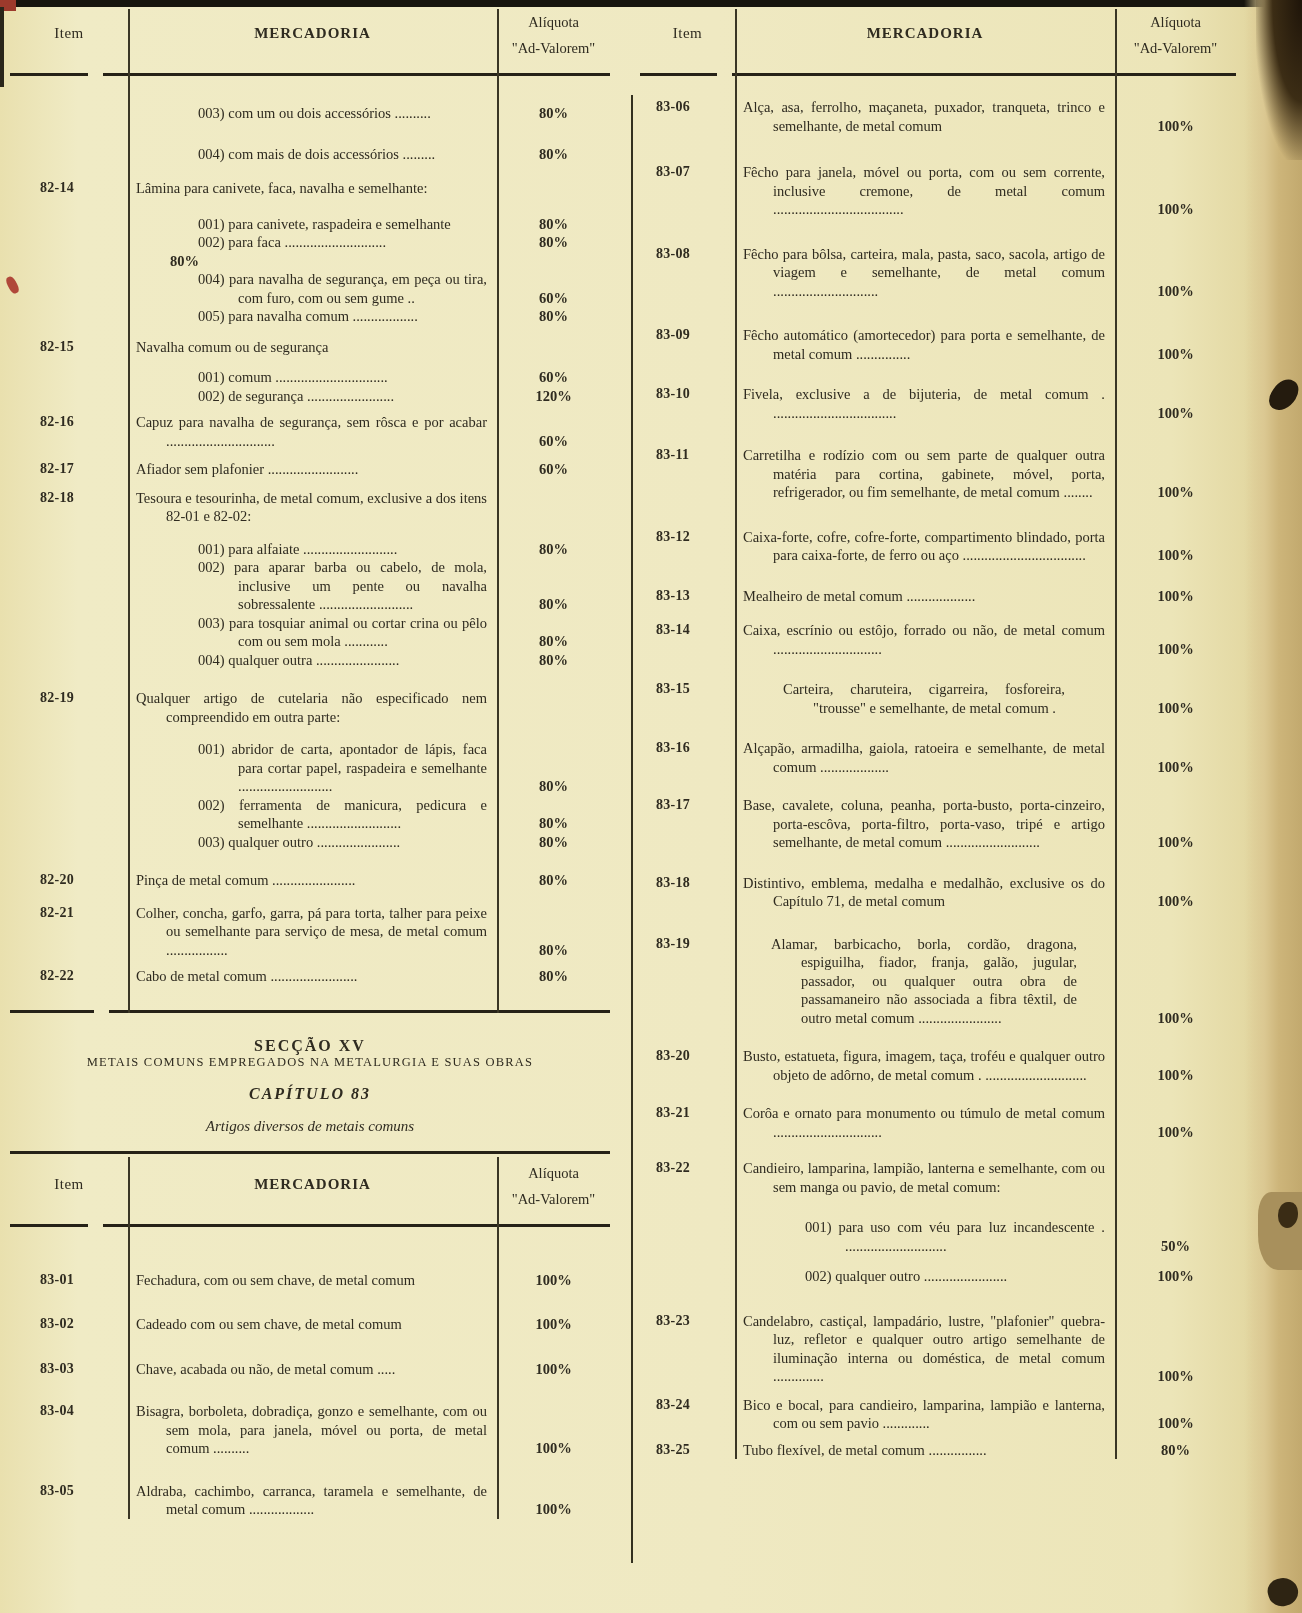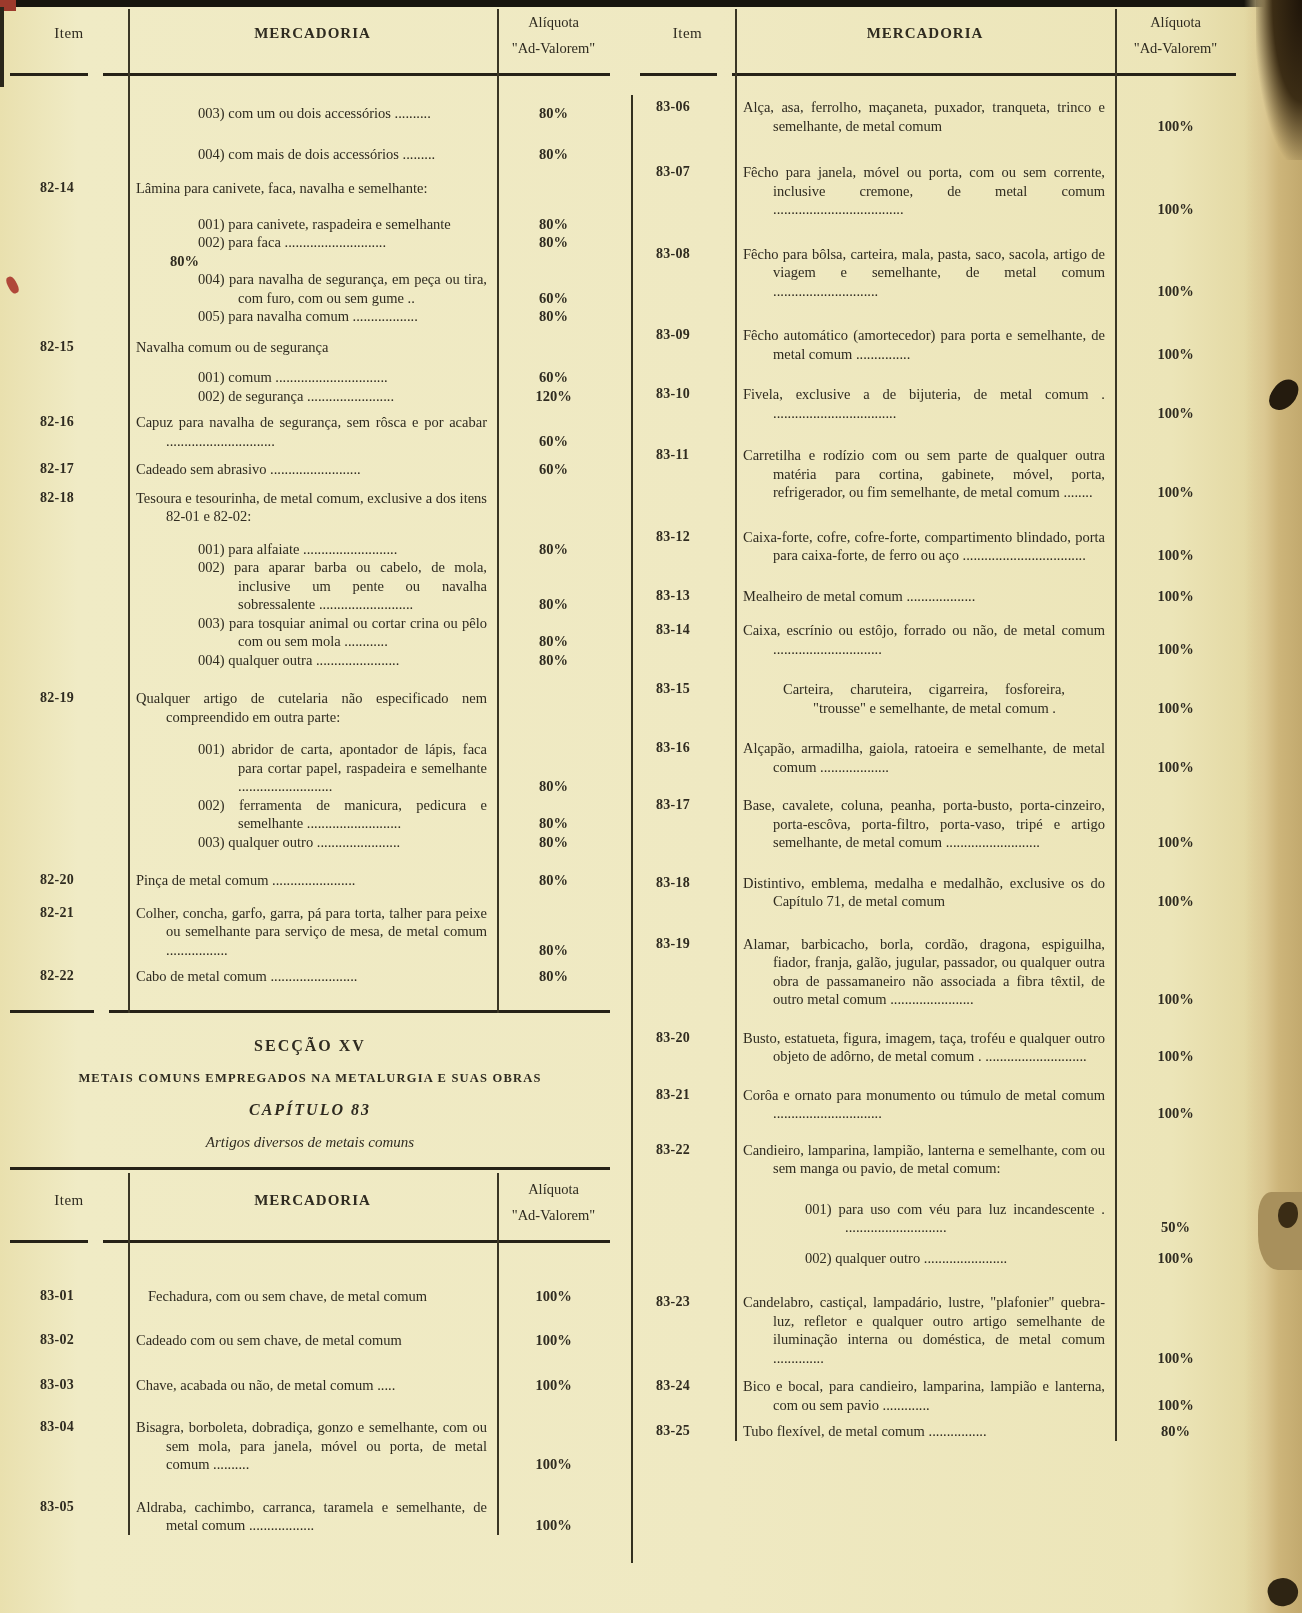--- a/index.html
+++ b/index.html
@@ -155,7 +155,7 @@
           </div>
           <div class="row main" style="margin-top: 10px;">
             <div class="c-item">82-17</div>
-            <div class="c-desc">Cadeado sem abrasivo .........................</div>
+            <div class="c-desc">Afiador sem plafonier .........................</div>
             <div class="c-rate">60%</div>
           </div>
           <div class="row main" style="margin-top: 10px;">

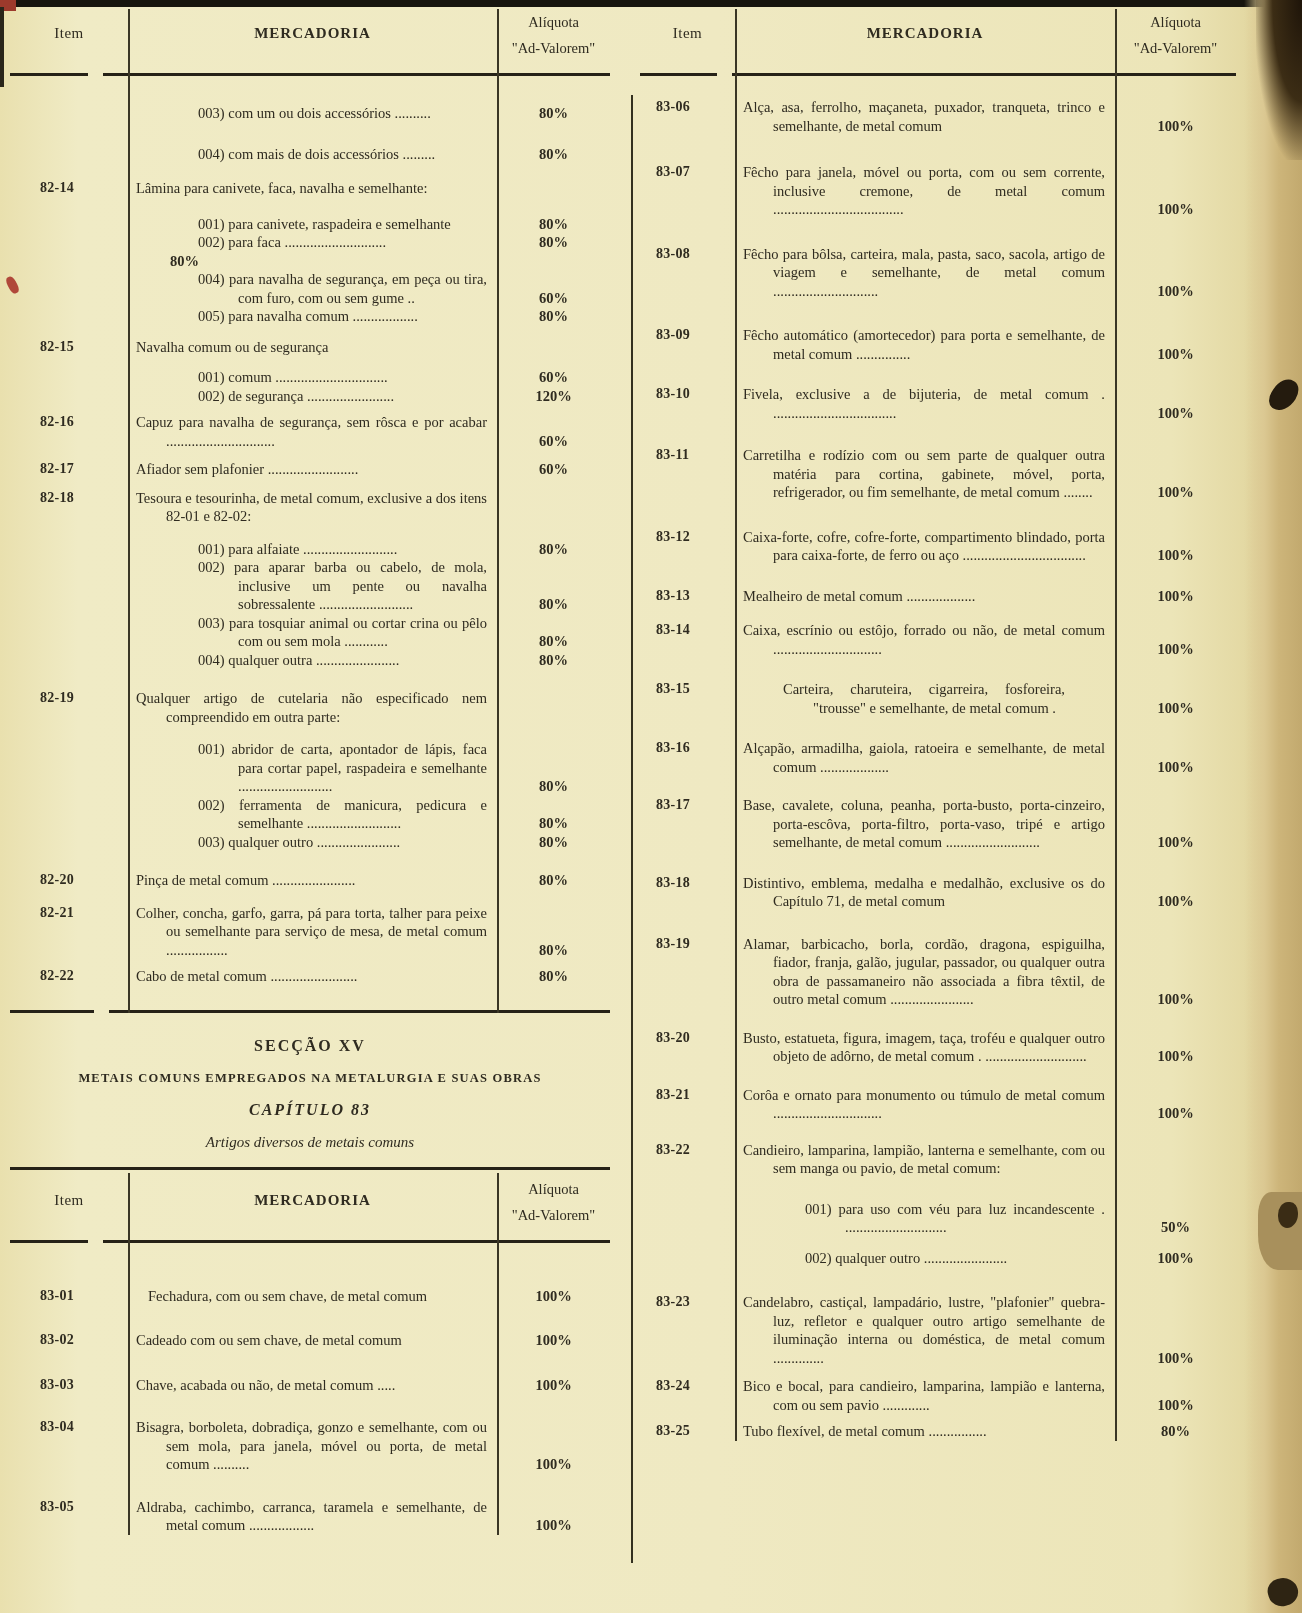--- a/index.html
+++ b/index.html
@@ -352,7 +352,7 @@
             <div class="c-desc">Distintivo, emblema, medalha e medalhão, exclusive os do Capítulo 71, de metal comum</div>
             <div class="c-rate">100%</div>
           </div>
-          <div class="row main" style="margin-top: 24px;">
+          <div class="row main" style="margin-top: 24px; gap: 28px;">
             <div class="c-item">83-19</div>
             <div class="c-desc">Alamar, barbicacho, borla, cordão, dragona, espiguilha, fiador, franja, galão, jugular, passador, ou qualquer outra obra de passamaneiro não associada a fibra têxtil, de outro metal comum .......................</div>
             <div class="c-rate">100%</div>

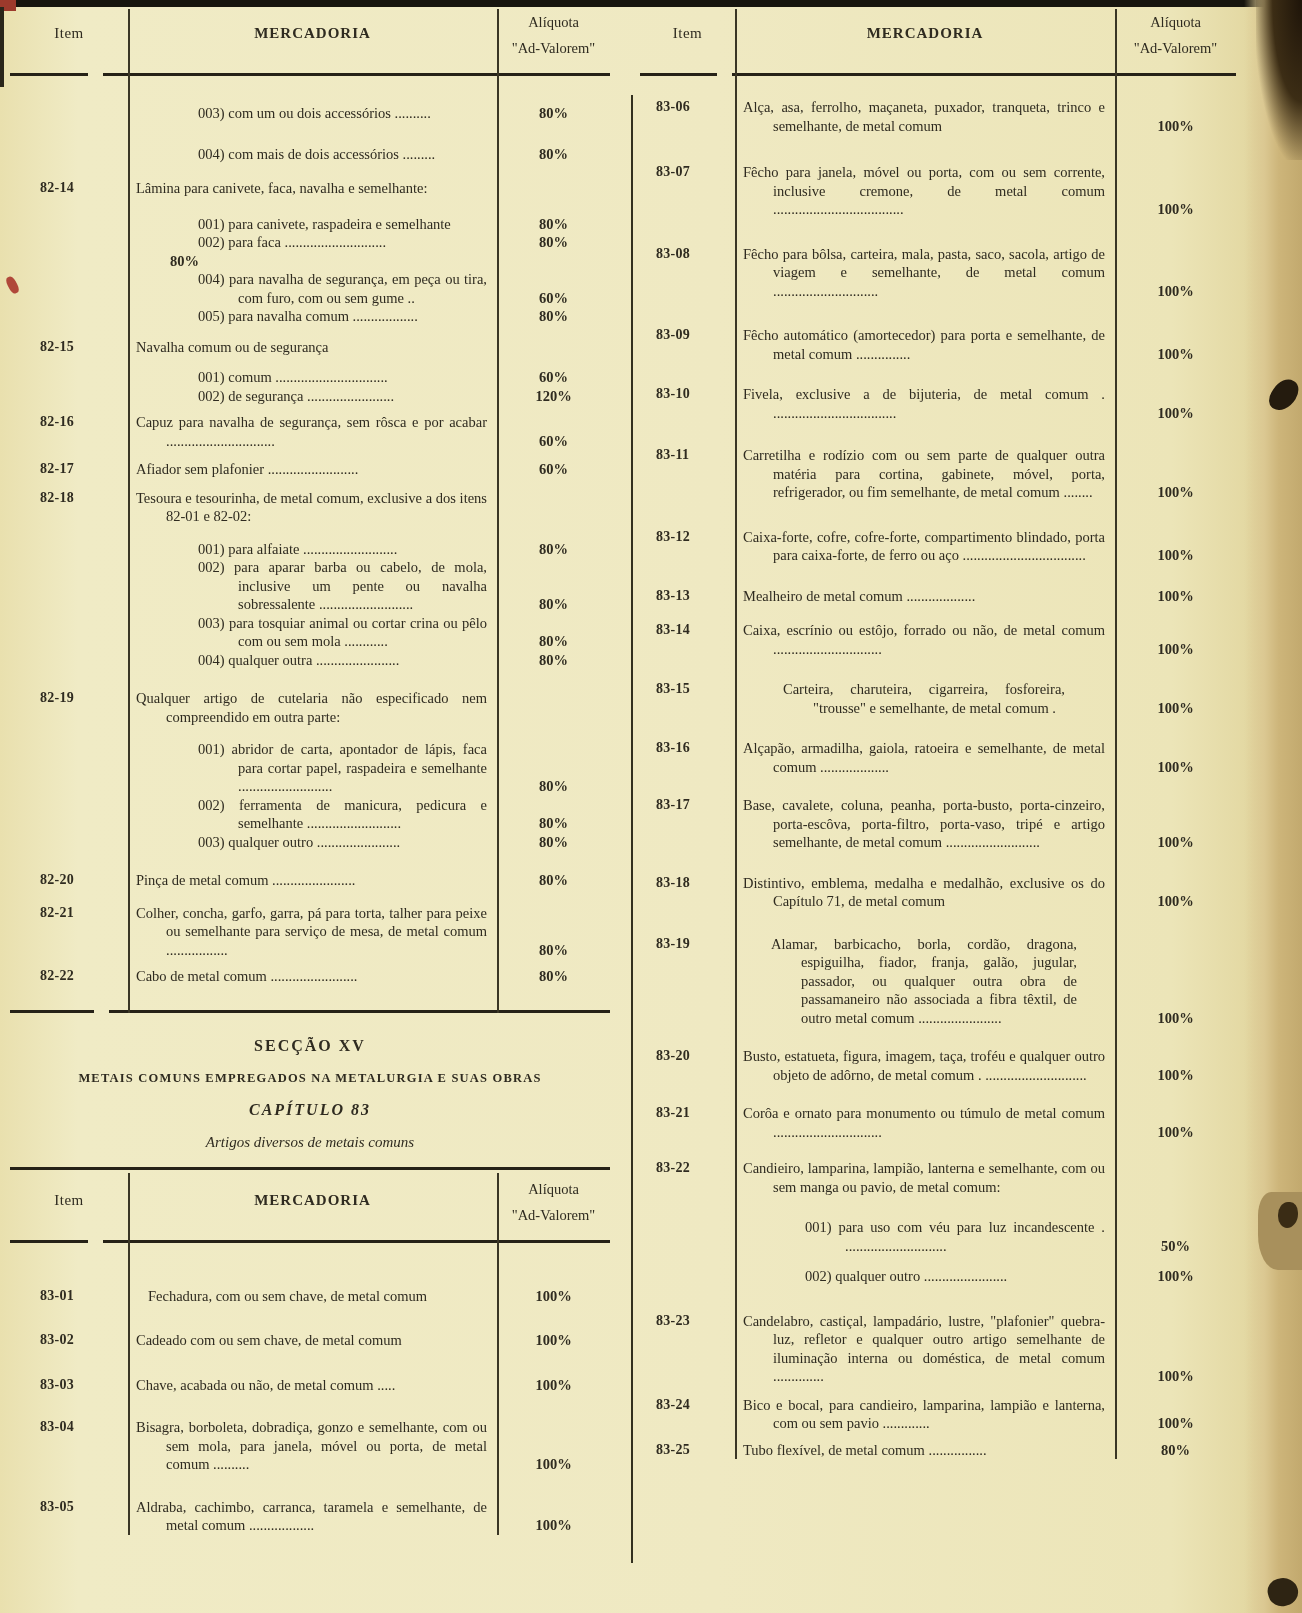--- a/index.html
+++ b/index.html
@@ -64,7 +64,7 @@
   
   .section-block{text-align:center;margin-top:24px;}
   .sec-title{font-weight:bold;font-size:16px;letter-spacing:2px;}
-  .sec-sub{font-size:12.5px;font-weight:bold;letter-spacing:1.2px;margin-top:16px;text-align:center;}
+  .sec-sub{font-size:12.5px;font-weight:normal;letter-spacing:1.2px;margin-top:0;text-align:center;}
   .chap-title{font-weight:bold;font-style:italic;font-size:16px;letter-spacing:2px;margin-top:15px;}
   .chap-sub{font-style:italic;font-size:15px;margin-top:15px;padding-bottom:16px;}
 </style>

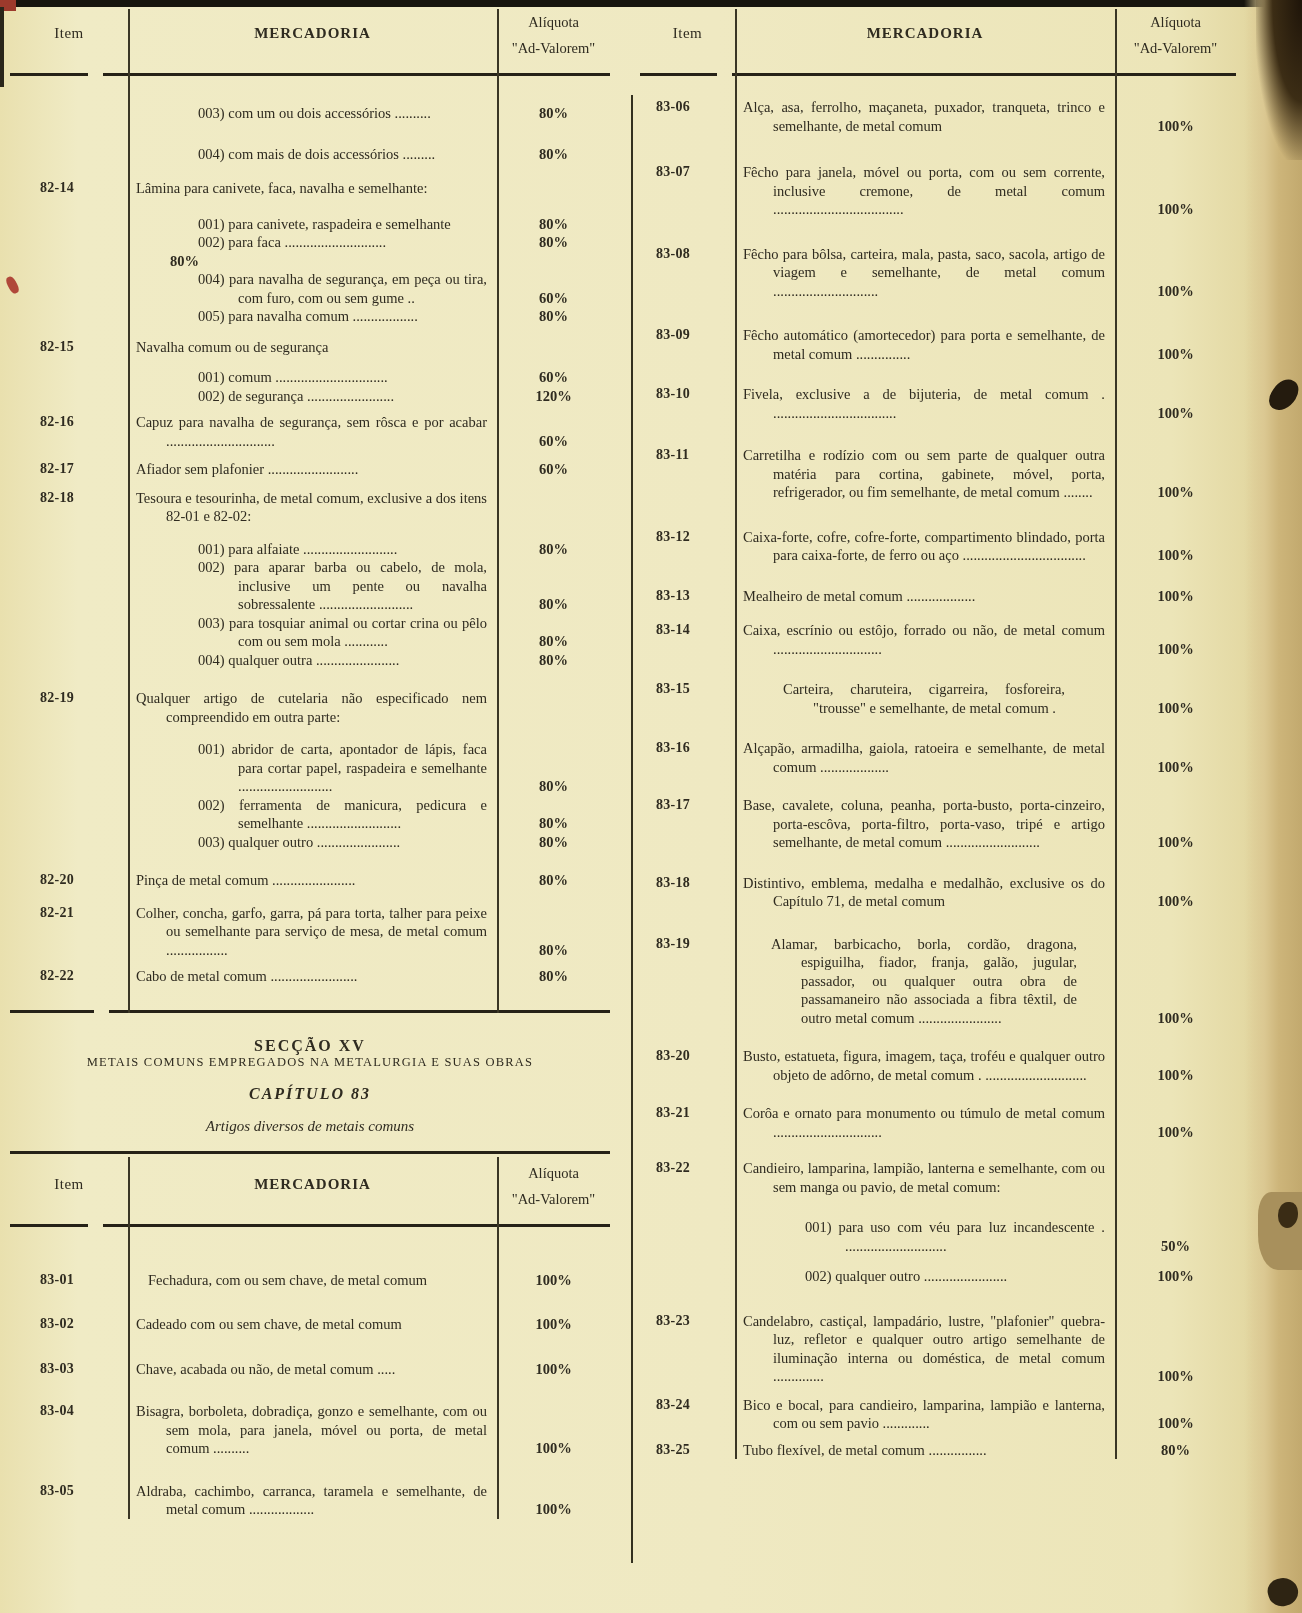--- a/index.html
+++ b/index.html
@@ -243,7 +243,7 @@
       </div>
       <div class="head-rule"></div>
       <div class="tbody">
-          <div class="row main" style="margin-top: 44px; gap: 12px;">
+          <div class="row main" style="margin-top: 44px;">
             <div class="c-item">83-01</div>
             <div class="c-desc">Fechadura, com ou sem chave, de metal comum</div>
             <div class="c-rate">100%</div>

